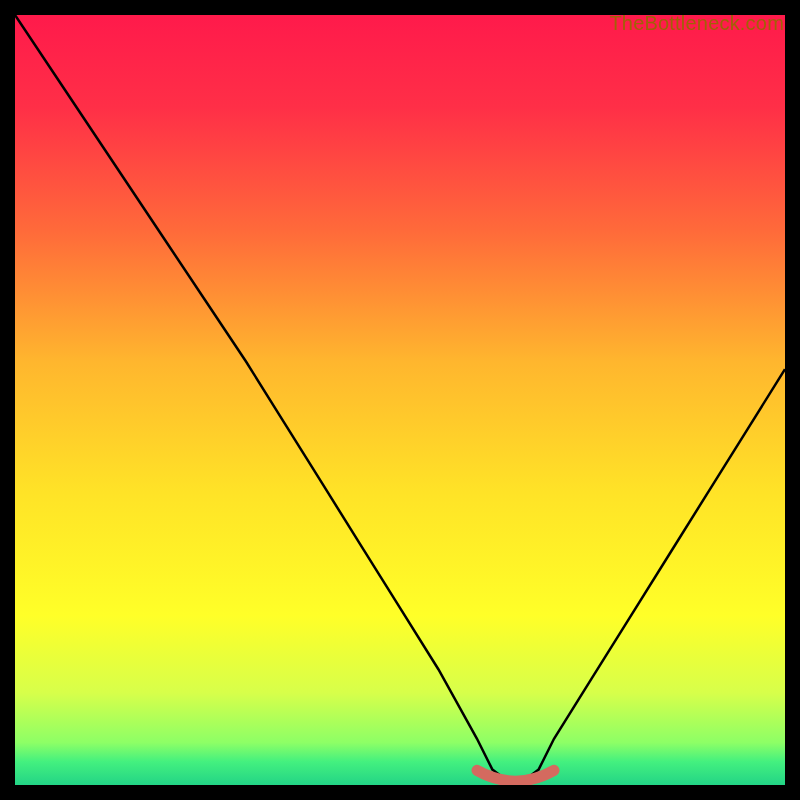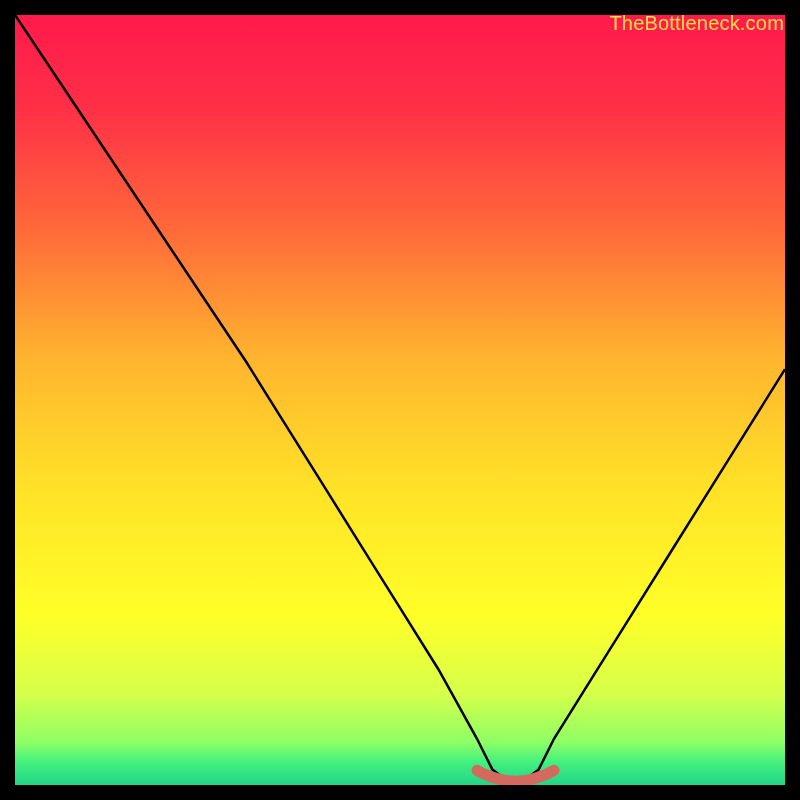--- a/index.html
+++ b/index.html
@@ -41,7 +41,7 @@
     position: absolute;
     top: 12px;
     right: 16px;
-    color: #fde047;
+    color: #a16207;
     font-size: 20px;
     font-weight: 400;
     letter-spacing: 0.2px;

